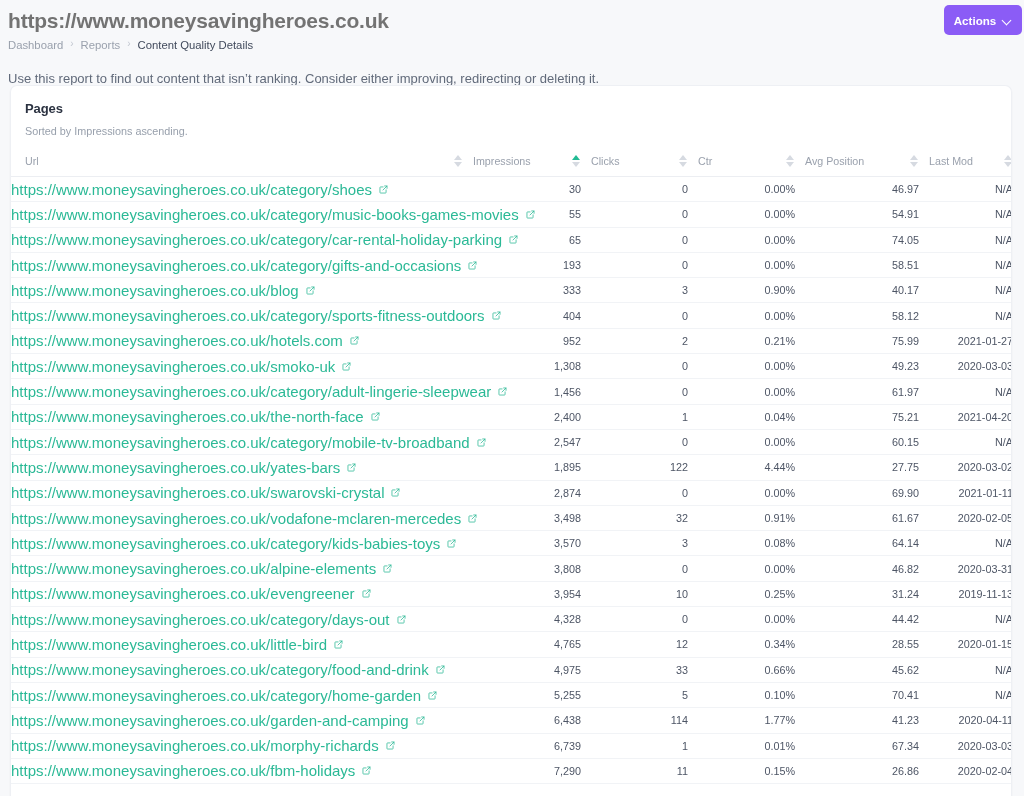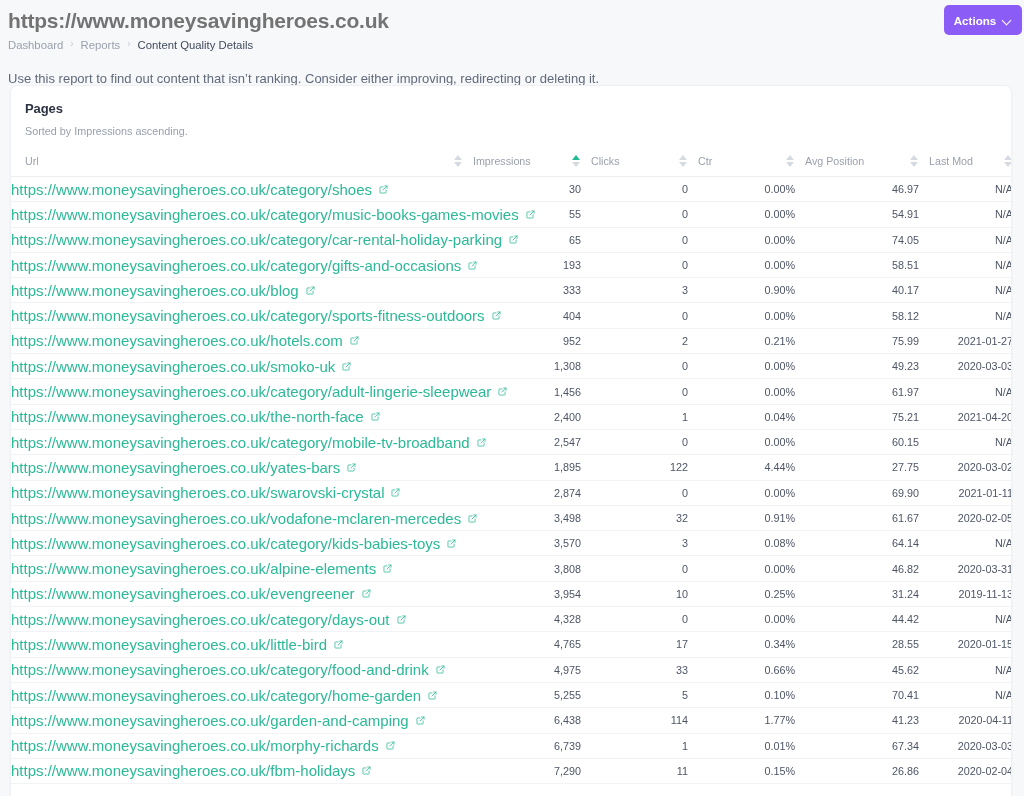--- a/index.html
+++ b/index.html
@@ -610,7 +610,7 @@
               </span>
             </a></td>
           <td class="num-cell">4,765</td>
-          <td class="num-cell">17</td>
+          <td class="num-cell">12</td>
           <td class="num-cell">0.34%</td>
           <td class="num-cell">28.55</td>
           <td class="mod-cell">2020-01-15</td>

